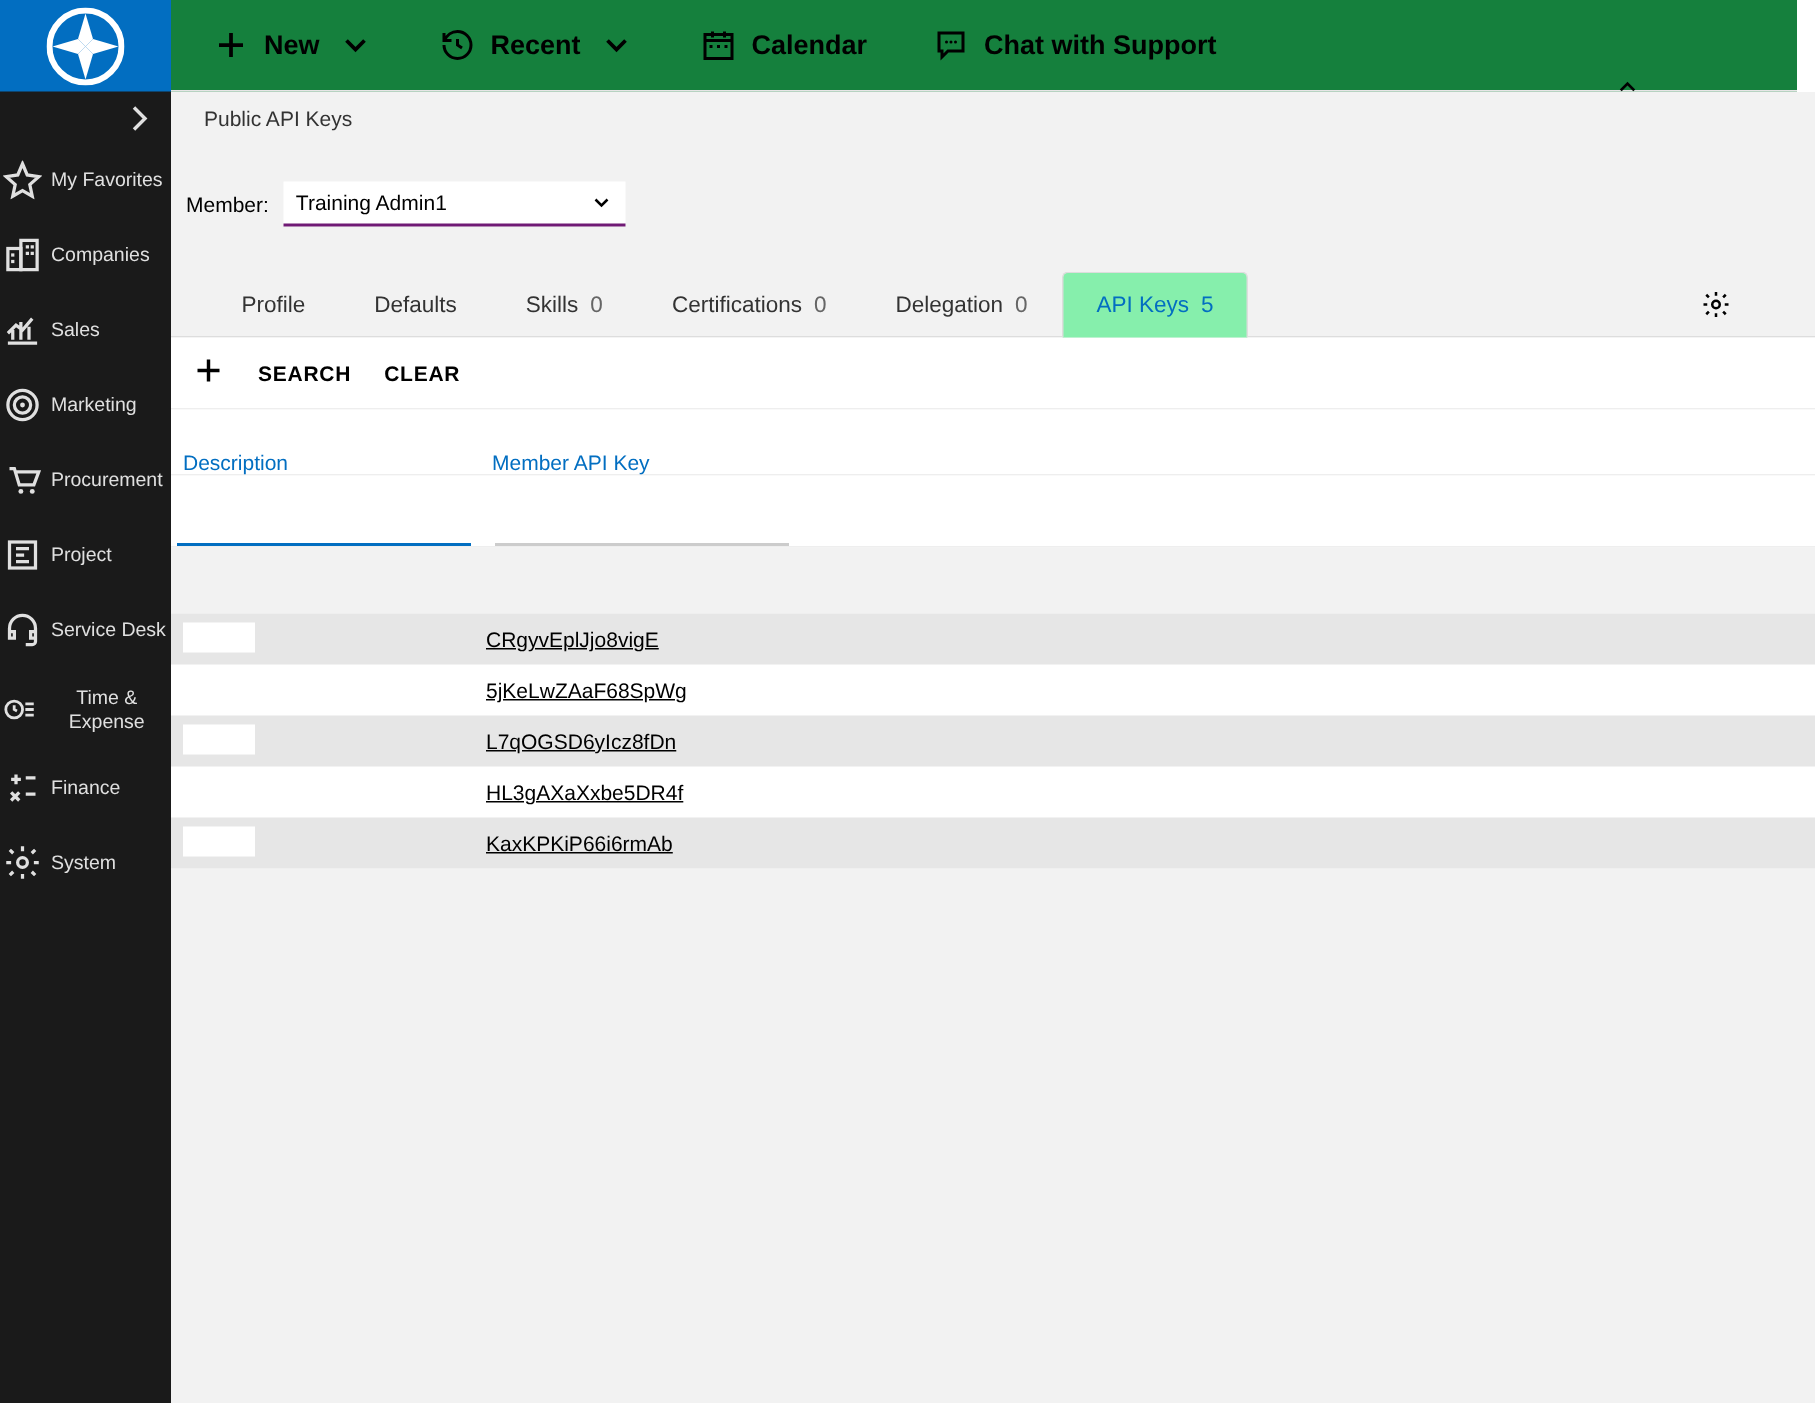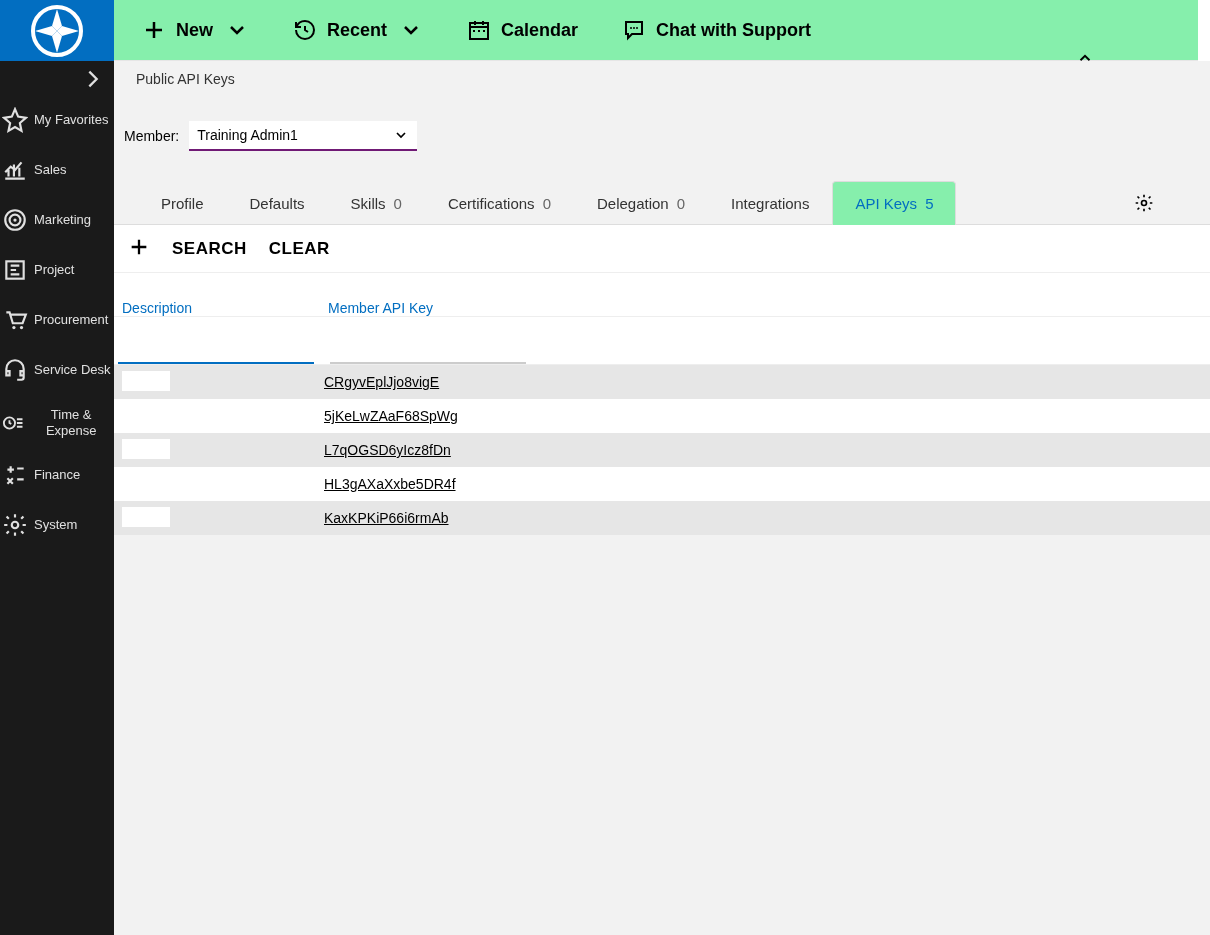--- a/index.html
+++ b/index.html
@@ -15,7 +15,7 @@
 .nav-item span { font-size: 13px; color: #e0e0e0; text-align: center; line-height: 1.2; }
 .nav-item svg { width: 26px; height: 26px; }
 
-.topbar { position: fixed; left: 114px; top: 0; right: 12px; height: 61px; background: #86efac; display: flex; align-items: center; padding: 0 28px; gap: 44px; border-bottom: 1px solid #e6e6e6; }
+.topbar { position: fixed; left: 114px; top: 0; right: 12px; height: 61px; background: #15803d; display: flex; align-items: center; padding: 0 28px; gap: 44px; border-bottom: 1px solid #e6e6e6; }
 .topbar-item { display: flex; align-items: center; gap: 10px; font-size: 18px; font-weight: 600; cursor: pointer; }
 .topbar-item svg { width: 24px; height: 24px; }
 .chev { margin-left: 2px; width: 16px; height: 16px; }

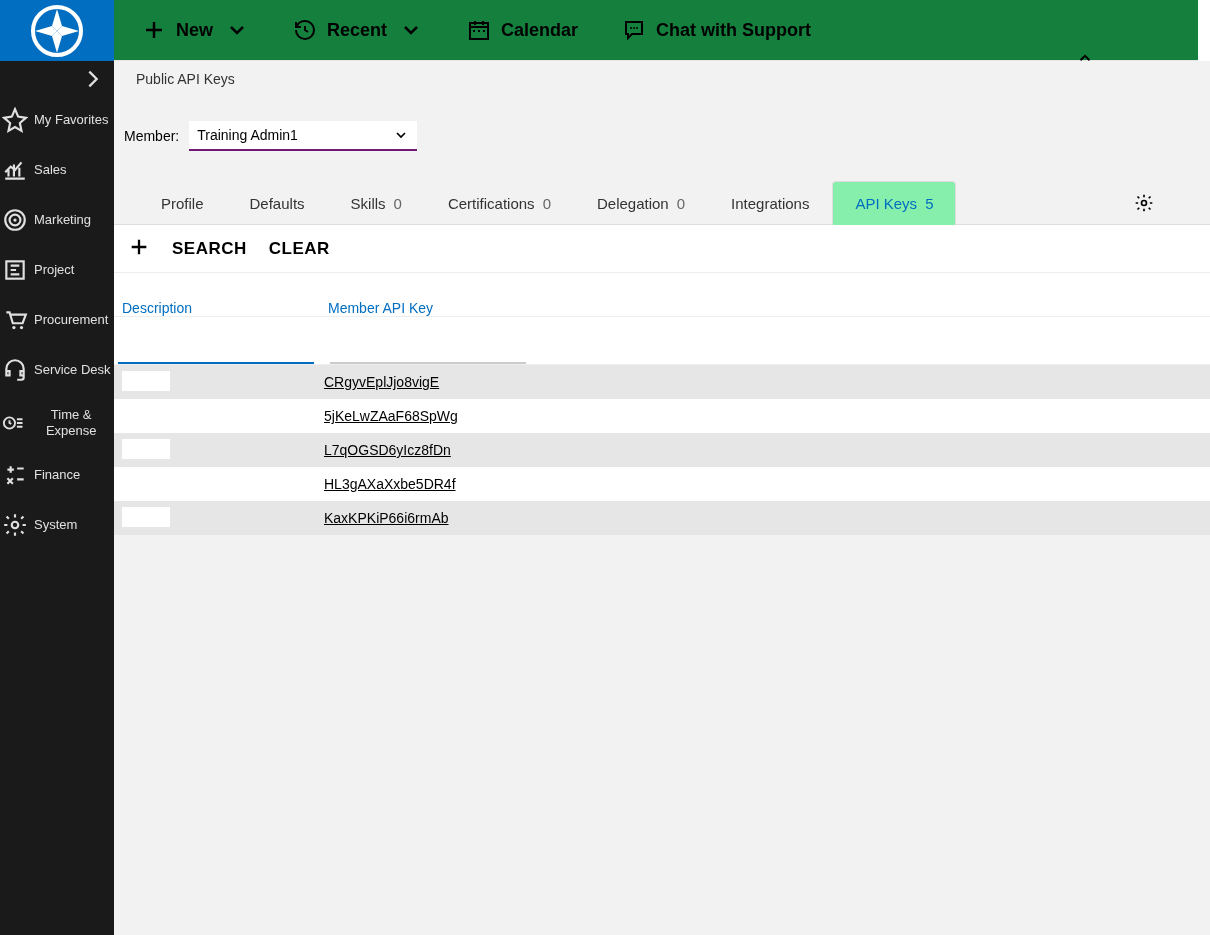--- a/index.html
+++ b/index.html
@@ -85,6 +85,19 @@
     </div>
     <div class="nav-item">
       <svg viewBox="0 0 24 24">
+          <rect x="3" y="8" width="8" height="13" fill="none" stroke="#e0e0e0" stroke-width="2"></rect>
+          <rect x="11" y="3" width="10" height="18" fill="none" stroke="#e0e0e0" stroke-width="2"></rect>
+          <rect x="14" y="6" width="2" height="2" fill="#e0e0e0"></rect>
+          <rect x="17" y="6" width="2" height="2" fill="#e0e0e0"></rect>
+          <rect x="14" y="10" width="2" height="2" fill="#e0e0e0"></rect>
+          <rect x="17" y="10" width="2" height="2" fill="#e0e0e0"></rect>
+          <rect x="5" y="11" width="2" height="2" fill="#e0e0e0"></rect>
+          <rect x="5" y="15" width="2" height="2" fill="#e0e0e0"></rect>
+        </svg>
+      <span>Companies</span>
+    </div>
+    <div class="nav-item">
+      <svg viewBox="0 0 24 24">
           <path d="M3 20h18M6 18V12M11 18V7M16 18V10M3 14l5-5 4 3 6-7" fill="none" stroke="#e0e0e0" stroke-width="2"></path>
         </svg>
       <span>Sales</span>

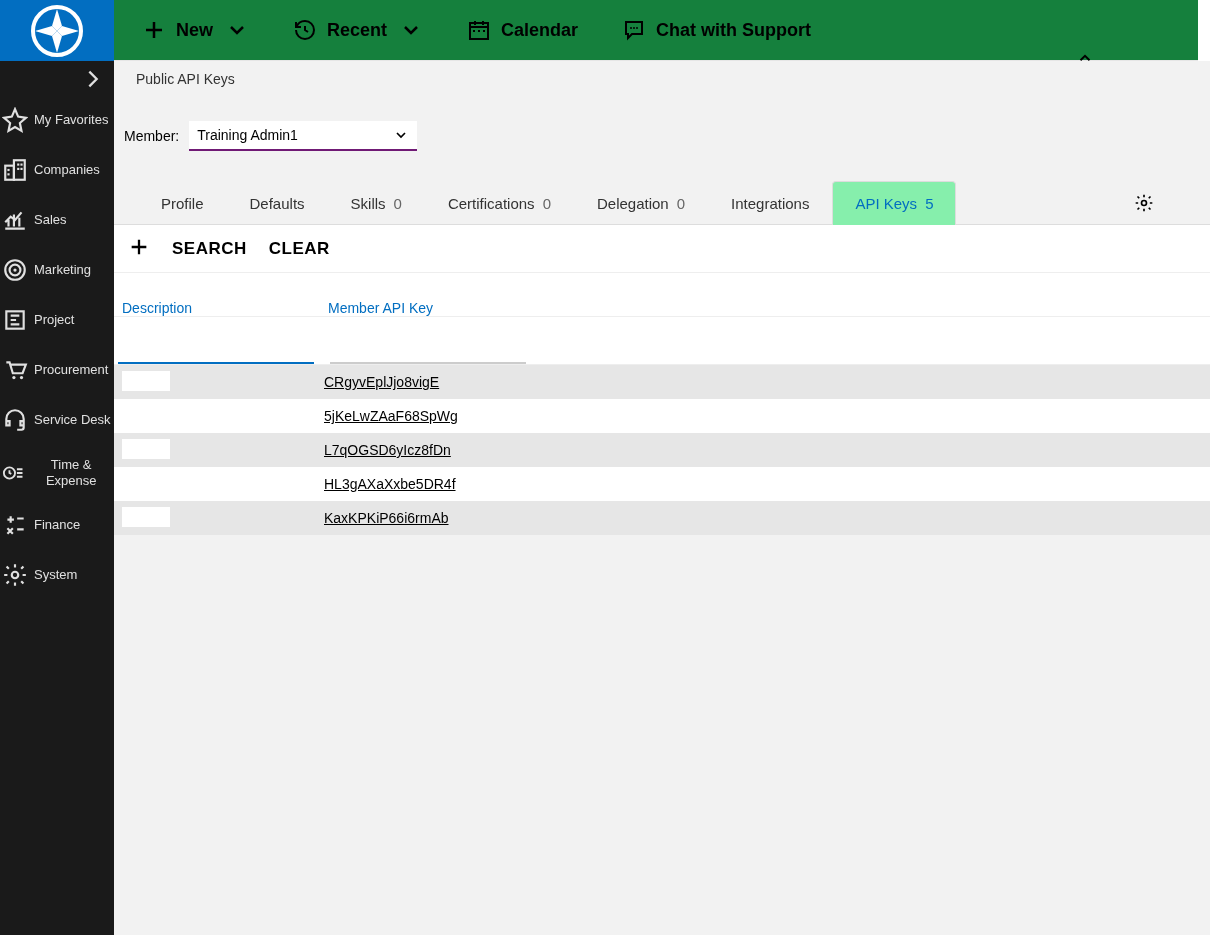--- a/index.html
+++ b/index.html
@@ -231,9 +231,6 @@
         <span>Delegation</span>
         <span class="count">0</span>
       </div>
-    <div class="tab">
-        <span>Integrations</span>
-      </div>
     <div class="tab active">
         <span>API Keys</span>
         <span class="count">5</span>

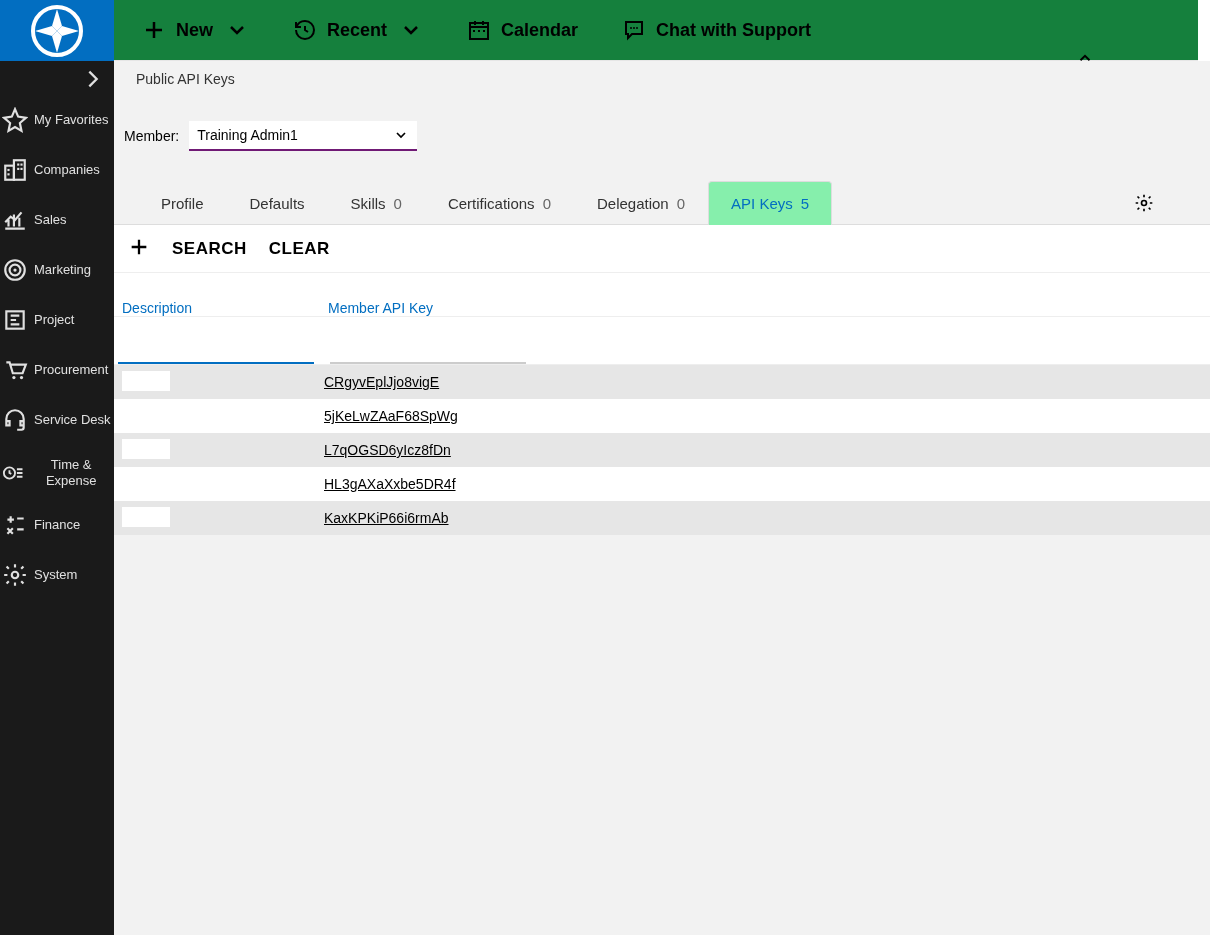--- a/index.html
+++ b/index.html
@@ -38,7 +38,7 @@
 
 .toolbar { background: #fff; display: flex; align-items: center; height: 48px; padding-left: 14px; gap: 22px; border-bottom: 1px solid #eee; }
 .toolbar .plus { font-size: 26px; cursor: pointer; line-height: 1; }
-.toolbar button { background: none; border: none; font-size: 17px; font-weight: 600; letter-spacing: 0.5px; cursor: pointer; }
+.toolbar button { background: none; border: none; font-size: 14px; font-weight: 600; letter-spacing: 0.5px; cursor: pointer; }
 
 .col-headers { background: #fff; display: flex; height: 44px; align-items: flex-end; border-bottom: 1px solid #eee; }
 .col-h1 { width: 208px; padding-left: 8px; color: #026ec1; font-weight: 500; cursor: pointer; }

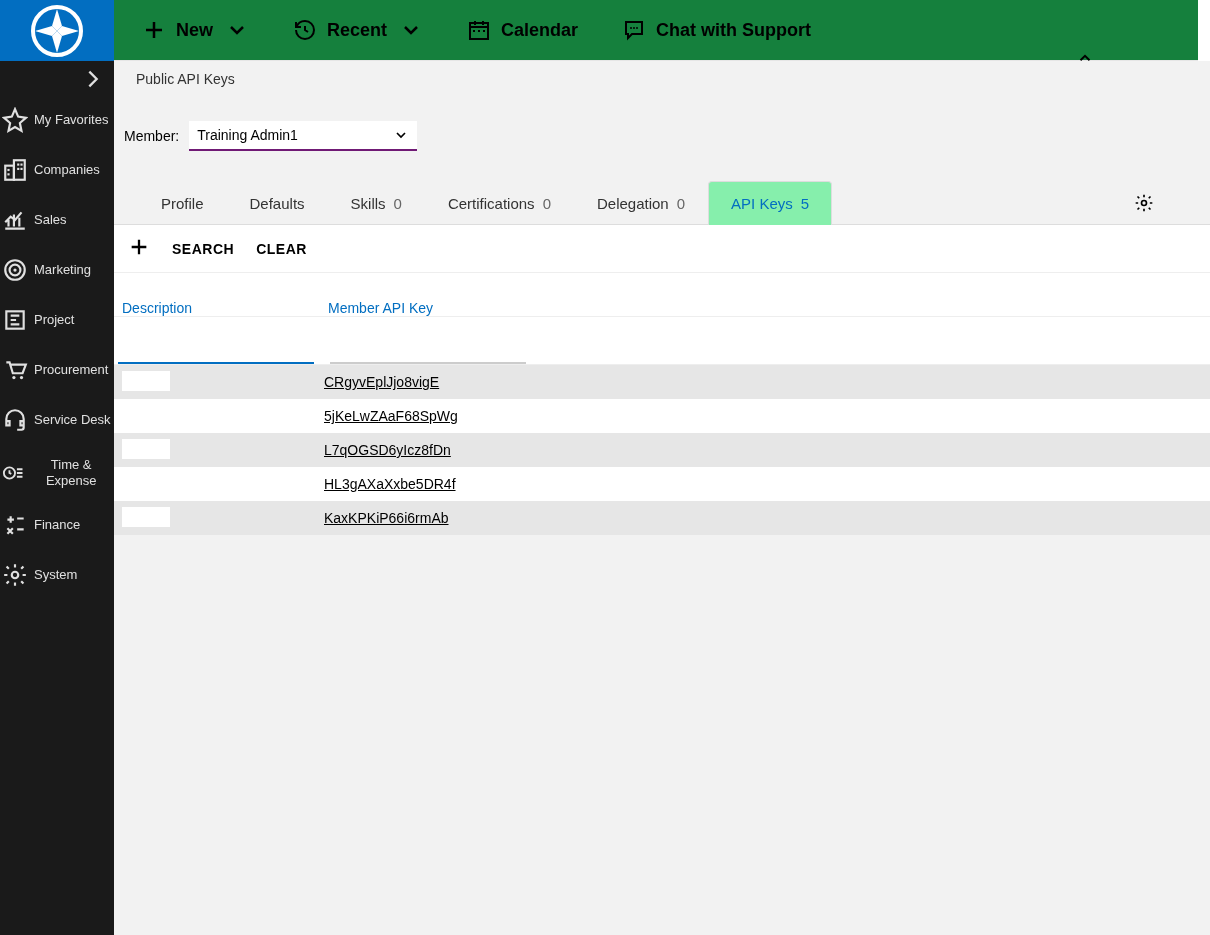--- a/index.html
+++ b/index.html
@@ -112,18 +112,18 @@
     </div>
     <div class="nav-item">
       <svg viewBox="0 0 24 24">
-          <rect x="4" y="4" width="16" height="16" fill="none" stroke="#e0e0e0" stroke-width="2"></rect>
-          <path d="M8 8h8M8 12h5M8 16h8" stroke="#e0e0e0" stroke-width="2"></path>
-        </svg>
-      <span>Project</span>
-    </div>
-    <div class="nav-item">
-      <svg viewBox="0 0 24 24">
           <path d="M4 5h3l3 10h9l3-8H8" fill="none" stroke="#e0e0e0" stroke-width="2"></path>
           <circle cx="11" cy="19" r="1.5" fill="#e0e0e0"></circle>
           <circle cx="18" cy="19" r="1.5" fill="#e0e0e0"></circle>
         </svg>
       <span>Procurement</span>
+    </div>
+    <div class="nav-item">
+      <svg viewBox="0 0 24 24">
+          <rect x="4" y="4" width="16" height="16" fill="none" stroke="#e0e0e0" stroke-width="2"></rect>
+          <path d="M8 8h8M8 12h5M8 16h8" stroke="#e0e0e0" stroke-width="2"></path>
+        </svg>
+      <span>Project</span>
     </div>
     <div class="nav-item">
       <svg viewBox="0 0 24 24">

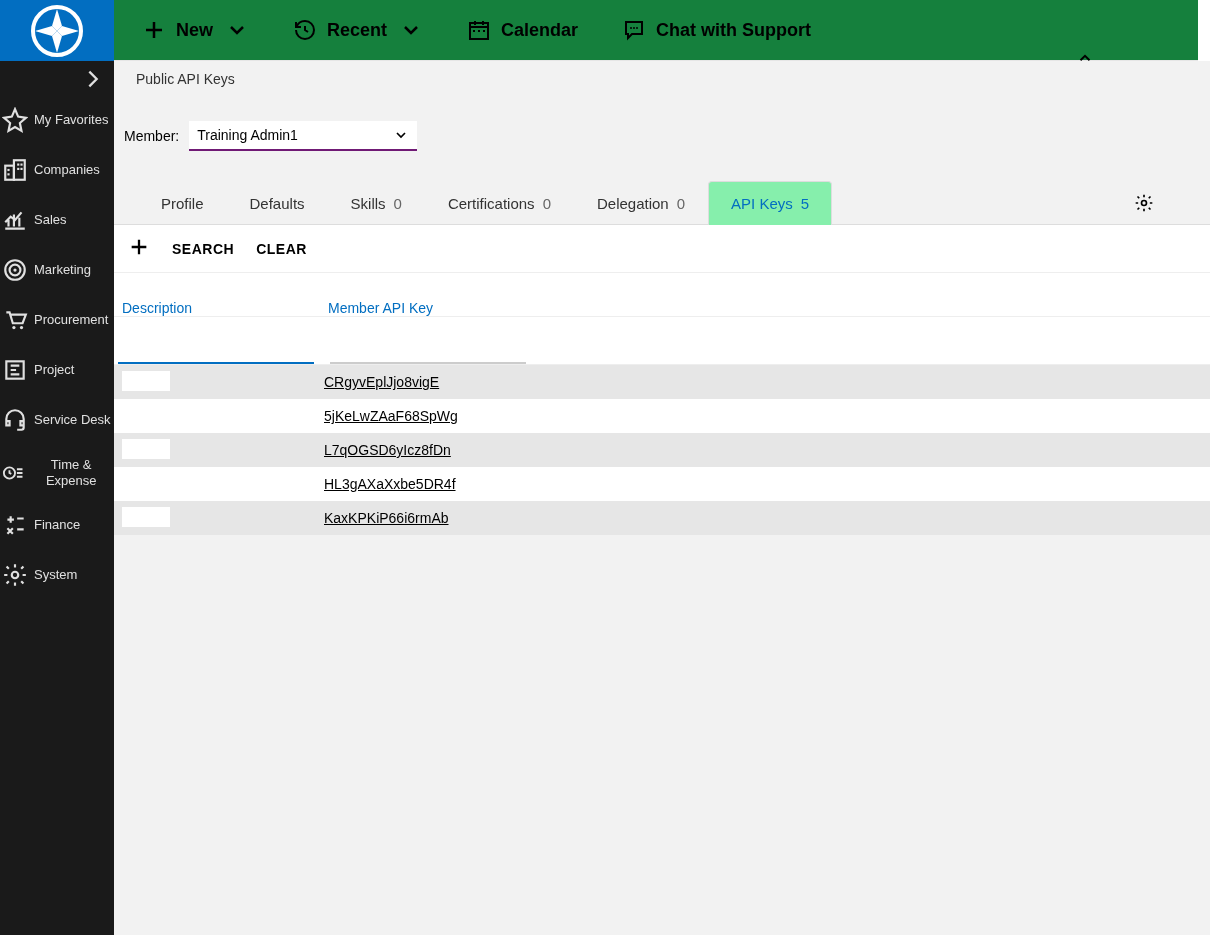--- a/index.html
+++ b/index.html
@@ -50,7 +50,7 @@
 .filter-row input { border: none; border-bottom: 2px solid #ccc; height: 30px; width: 196px; outline: none; font-size: 14px; background: transparent; }
 .filter-row .f1 input { border-bottom-color: #026ec1; }
 
-.rows { background: #fff; }
+.rows { background: #fff; margin-top: 44px; }
 .row { display: flex; height: 34px; align-items: center; }
 .row:nth-child(odd) { background: #e6e6e6; }
 .row .c1 { width: 208px; padding-left: 8px; }

